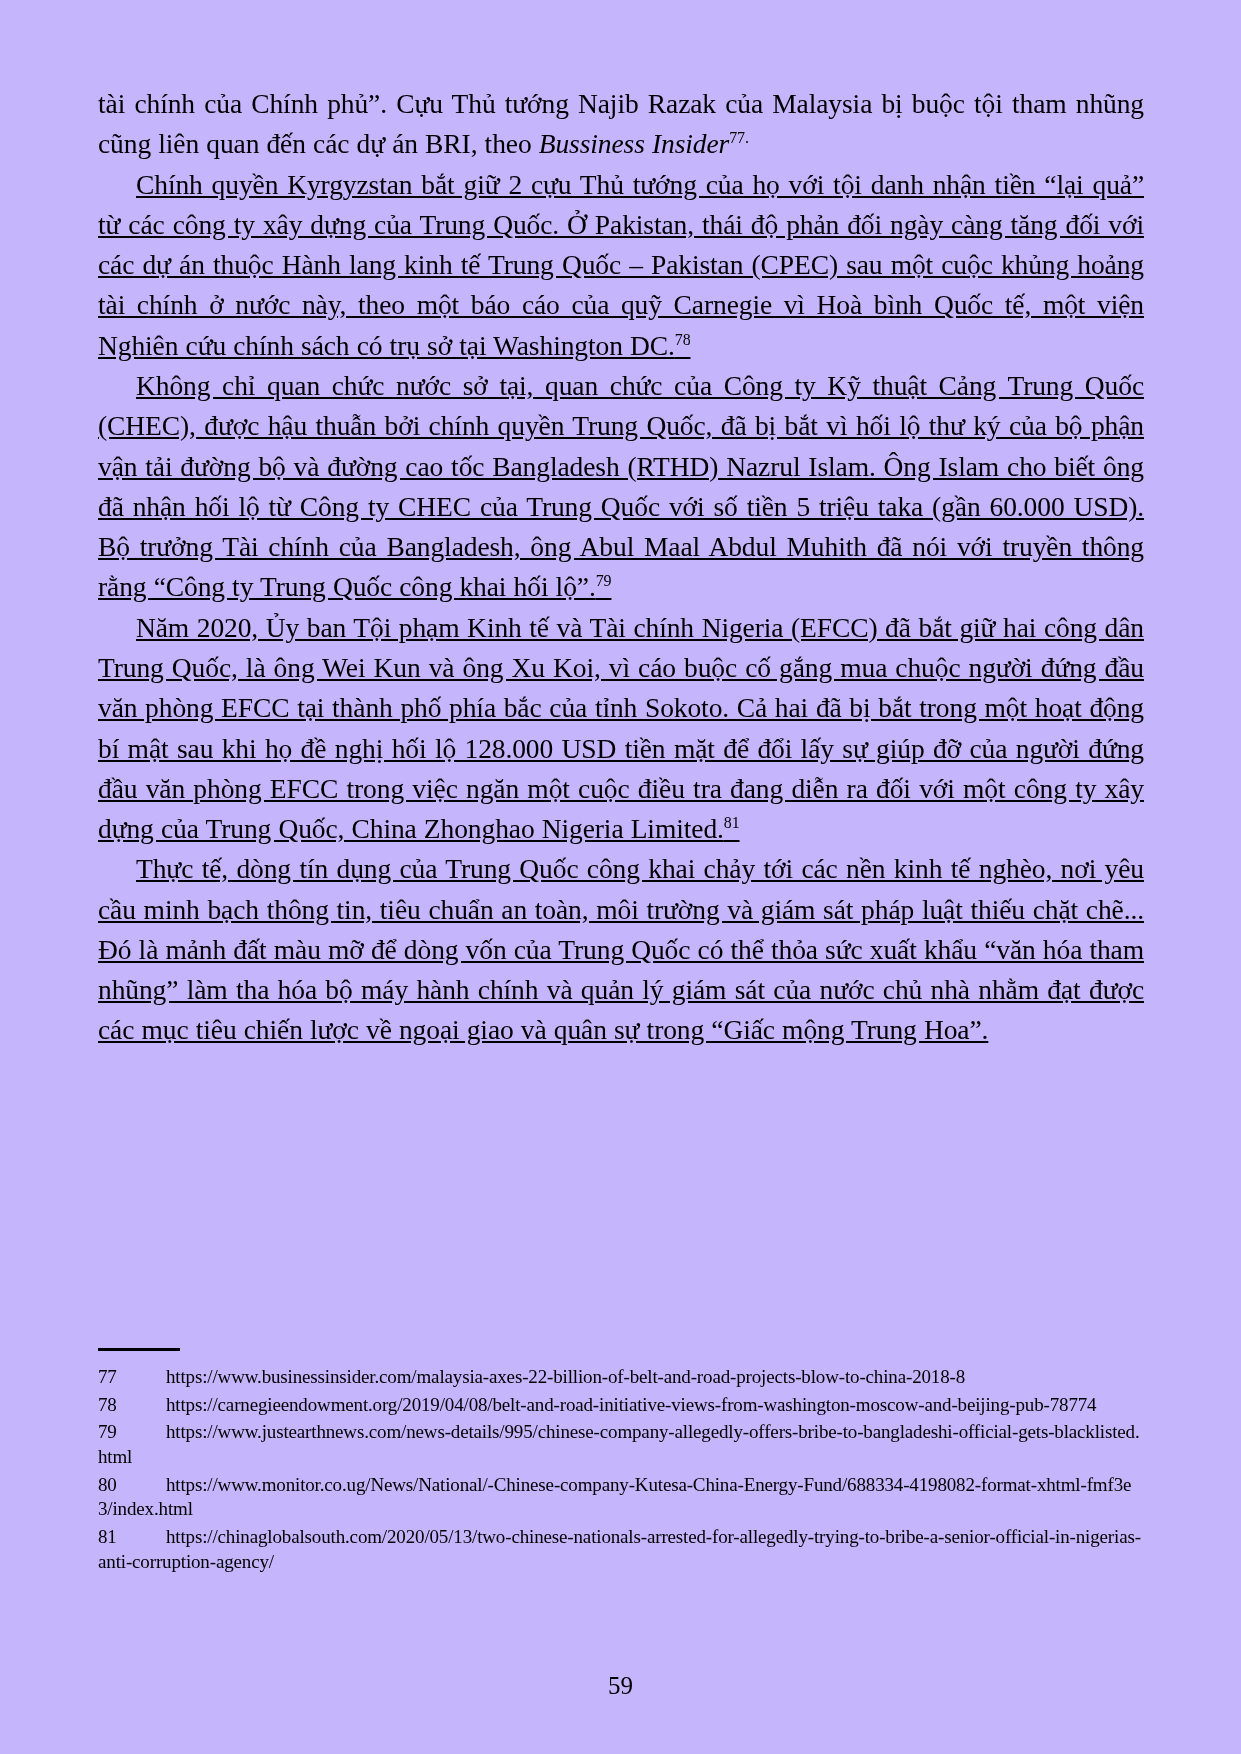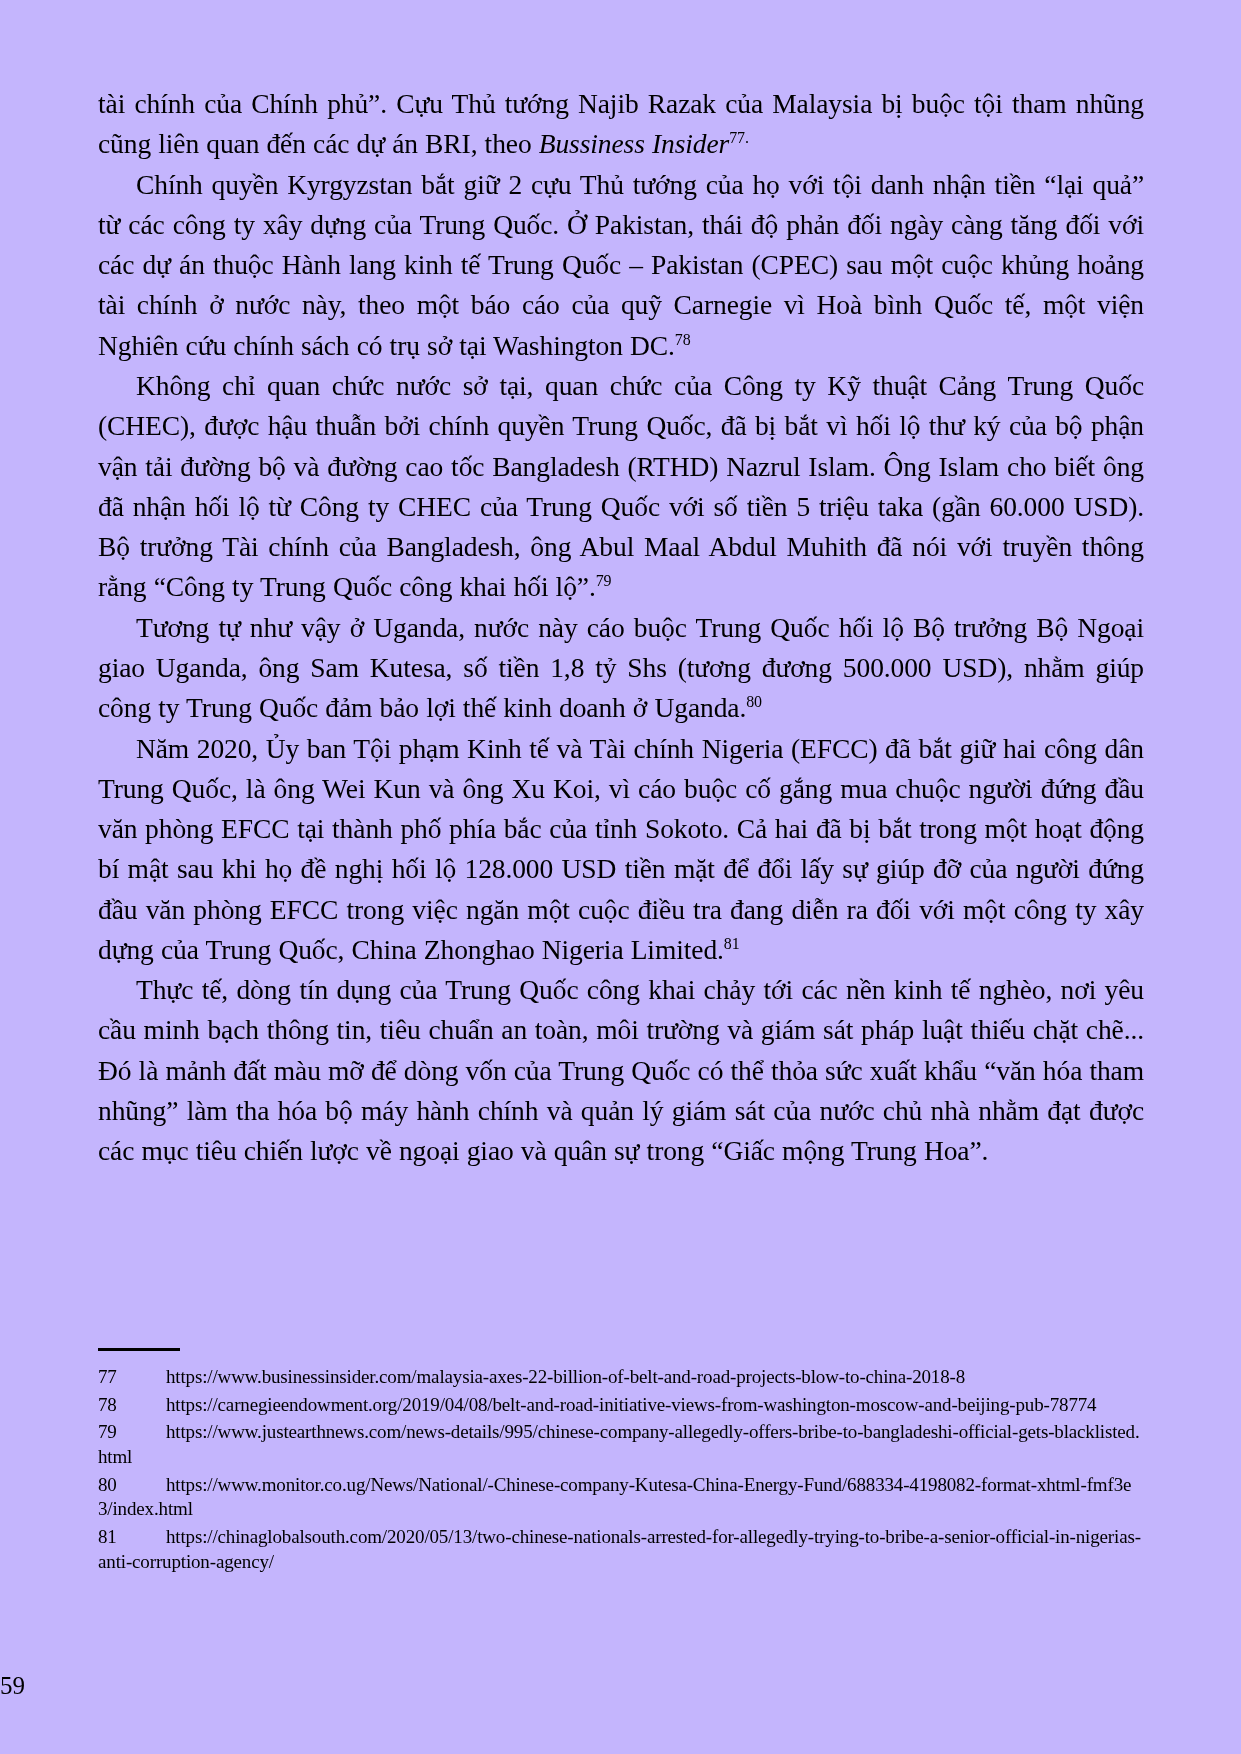--- a/index.html
+++ b/index.html
@@ -36,6 +36,7 @@
   }
   .body-text p.indent {
     text-indent: 38px;
+    text-decoration: underline;
   }
   .body-text p.cont {
     text-indent: 0;

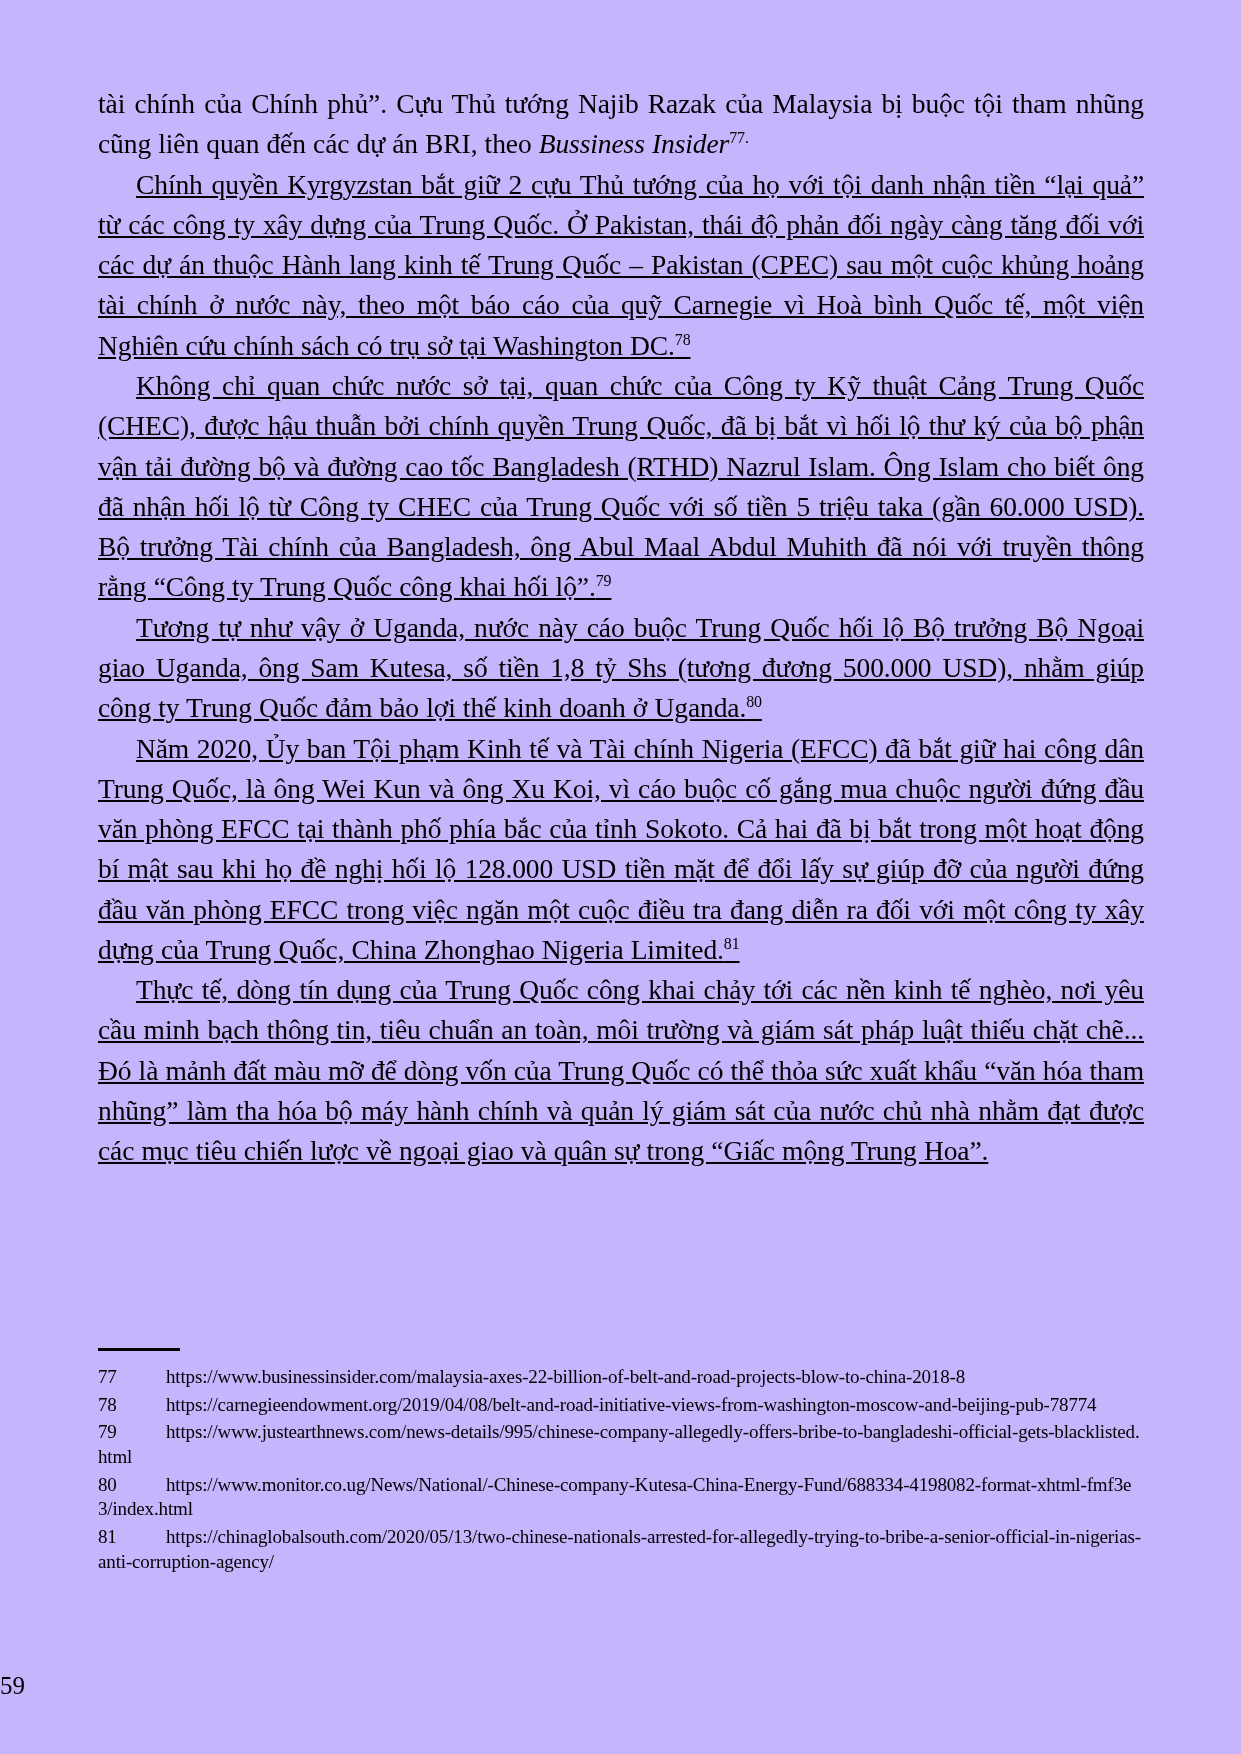--- a/index.html
+++ b/index.html
@@ -100,7 +100,6 @@
 
       <p class="indent"><span>Không chỉ quan chức nước sở tại, quan chức của Công ty Kỹ thuật Cảng Trung Quốc (CHEC), được hậu thuẫn bởi chính quyền Trung Quốc, đã bị bắt vì hối lộ thư ký của bộ phận vận tải đường bộ và đường cao tốc Bangladesh (RTHD) Nazrul Islam. Ông Islam cho biết ông đã nhận hối lộ từ Công ty CHEC của Trung Quốc với số tiền 5 triệu taka (gần 60.000 USD). Bộ trưởng Tài chính của Bangladesh, ông Abul Maal Abdul Muhith đã nói với truyền thông rằng “Công ty Trung Quốc công khai hối lộ”.</span><sup>79</sup></p>
 
-      <p class="indent"><span>Tương tự như vậy ở Uganda, nước này cáo buộc Trung Quốc hối lộ Bộ trưởng Bộ Ngoại giao Uganda, ông Sam Kutesa, số tiền 1,8 tỷ Shs (tương đương 500.000 USD), nhằm giúp công ty Trung Quốc đảm bảo lợi thế kinh doanh ở Uganda.</span><sup>80</sup></p>
 
       <p class="indent"><span>Năm 2020, Ủy ban Tội phạm Kinh tế và Tài chính Nigeria (EFCC) đã bắt giữ hai công dân Trung Quốc, là ông Wei Kun và ông Xu Koi, vì cáo buộc cố gắng mua chuộc người đứng đầu văn phòng EFCC tại thành phố phía bắc của tỉnh Sokoto. Cả hai đã bị bắt trong một hoạt động bí mật sau khi họ đề nghị hối lộ 128.000 USD tiền mặt để đổi lấy sự giúp đỡ của người đứng đầu văn phòng EFCC trong việc ngăn một cuộc điều tra đang diễn ra đối với một công ty xây dựng của Trung Quốc, China Zhonghao Nigeria Limited.</span><sup>81</sup></p>
 

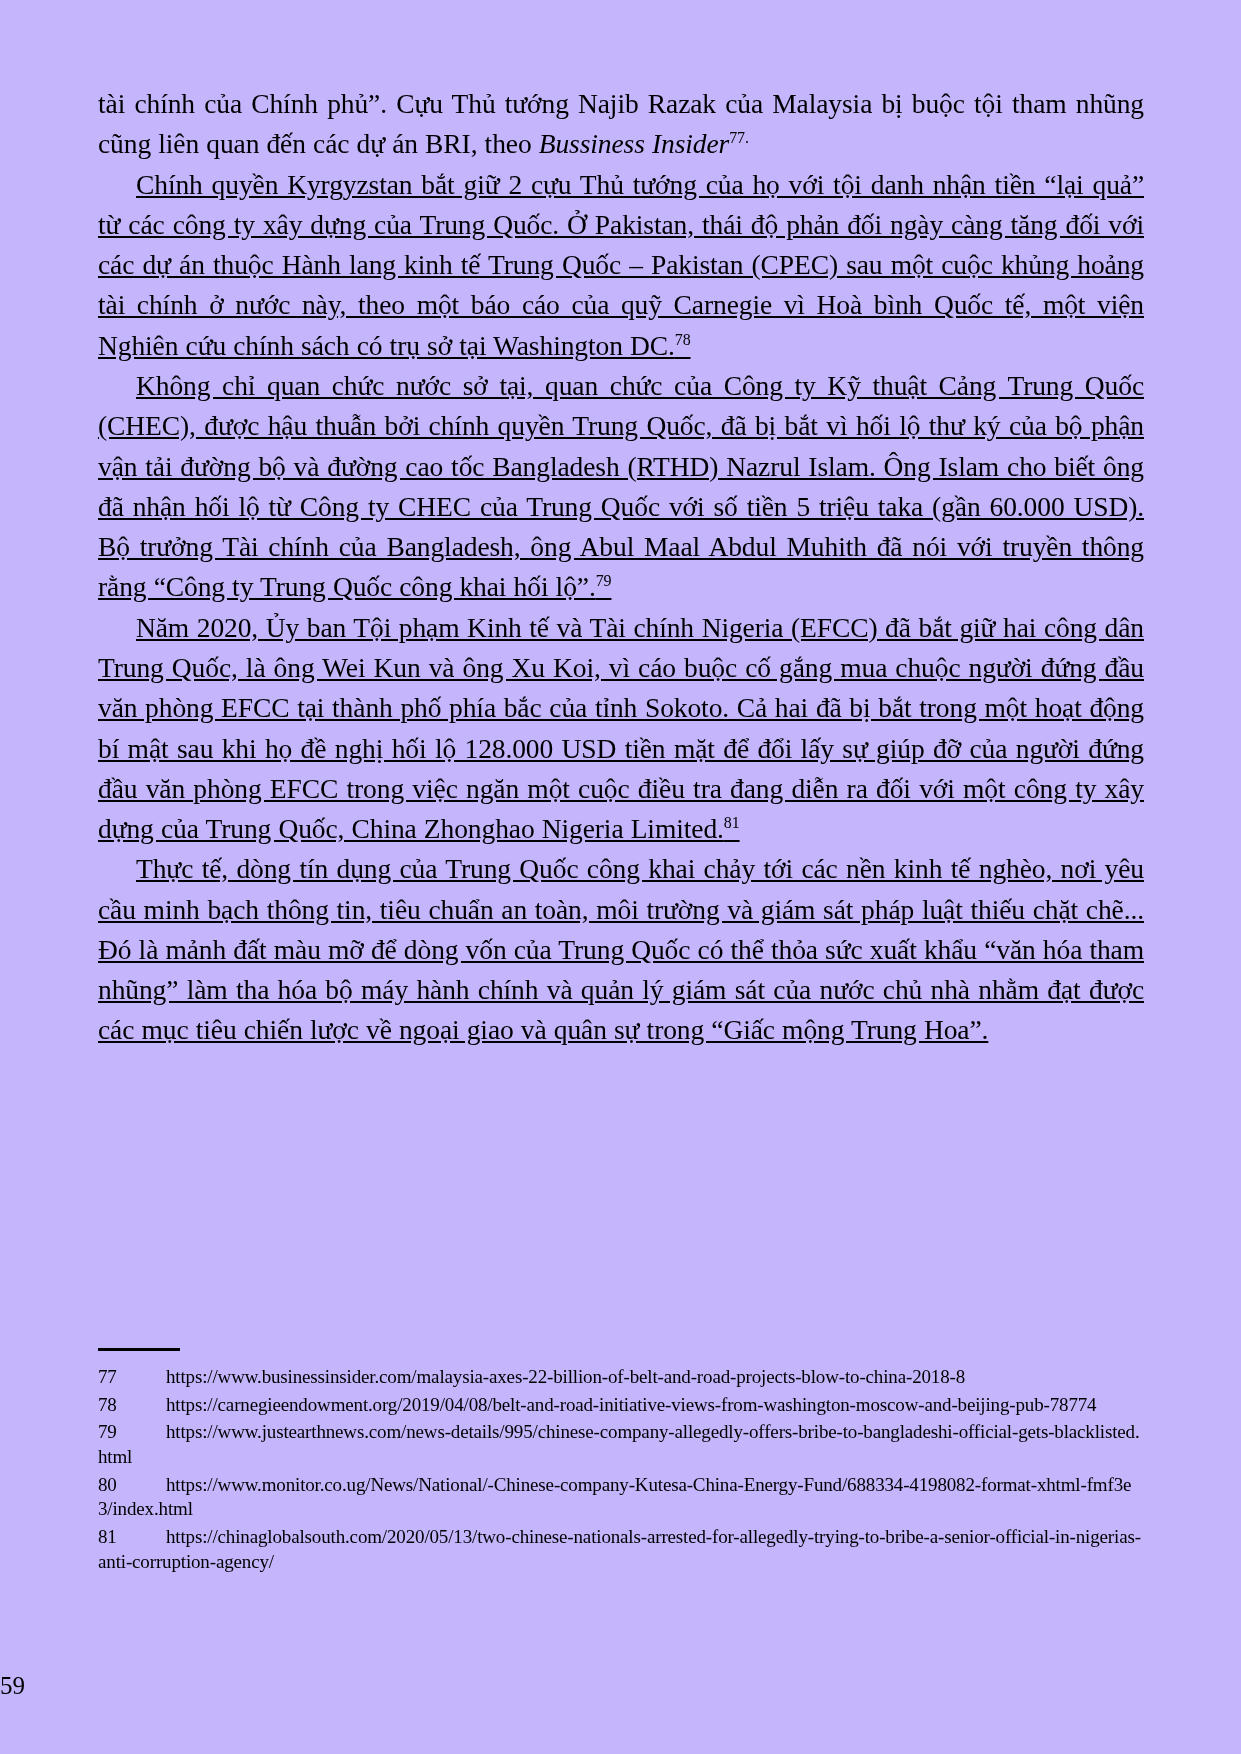--- a/index.html
+++ b/index.html
@@ -82,6 +82,7 @@
     left: 0;
     right: 0;
     top: 1672px;
+    text-align: center;
     font-size: 25px;
     font-family: "Liberation Serif", "DejaVu Serif", serif;
   }

